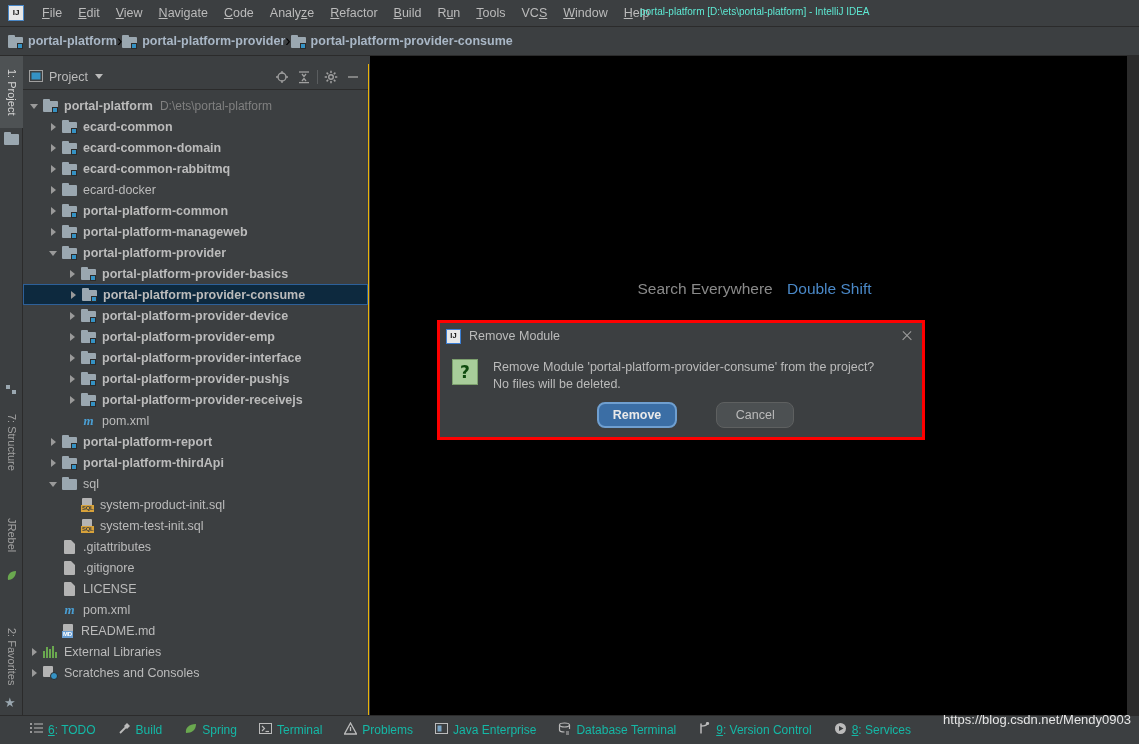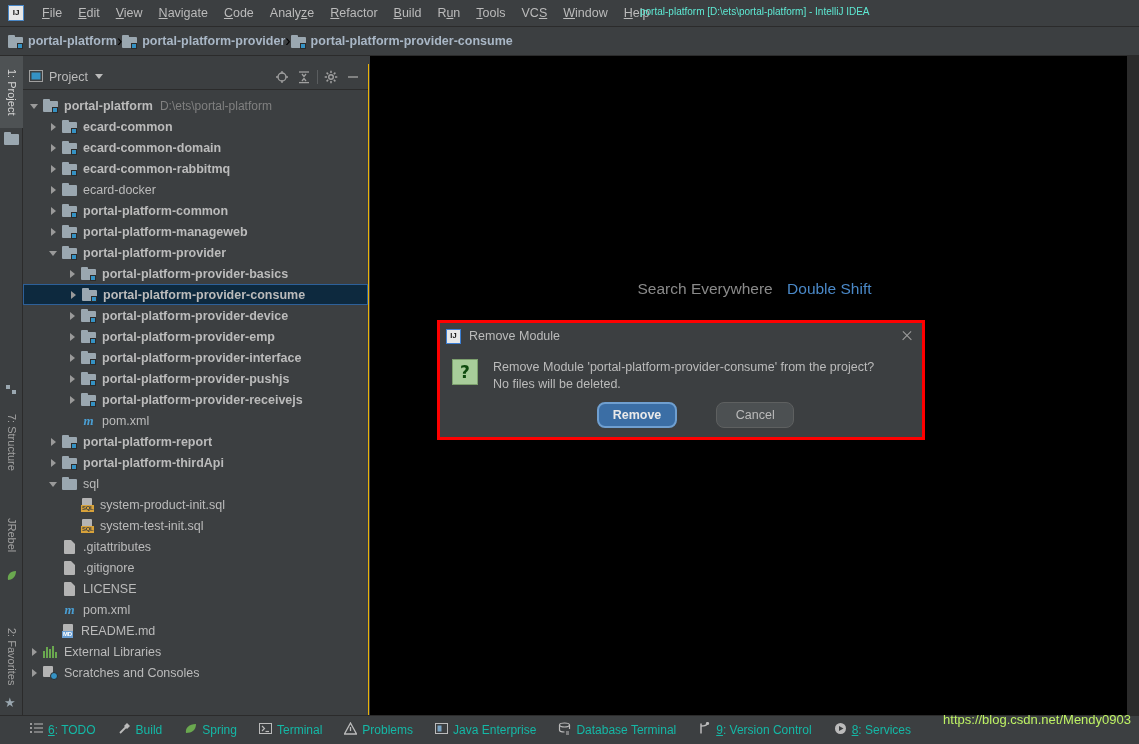--- a/index.html
+++ b/index.html
@@ -223,7 +223,7 @@
   .sb-item .u { text-decoration: underline; }
   .watermark {
     position: absolute; right: 8px; top: 712px; font-size: 13px;
-    color: #bef264; white-space: nowrap; z-index: 60;
+    color: #e5e5e5; white-space: nowrap; z-index: 60;
   }
   .ed-scroll {
     position:absolute; right:0; top:56px; width:12px; height:659px; background:#2b2b2b;

